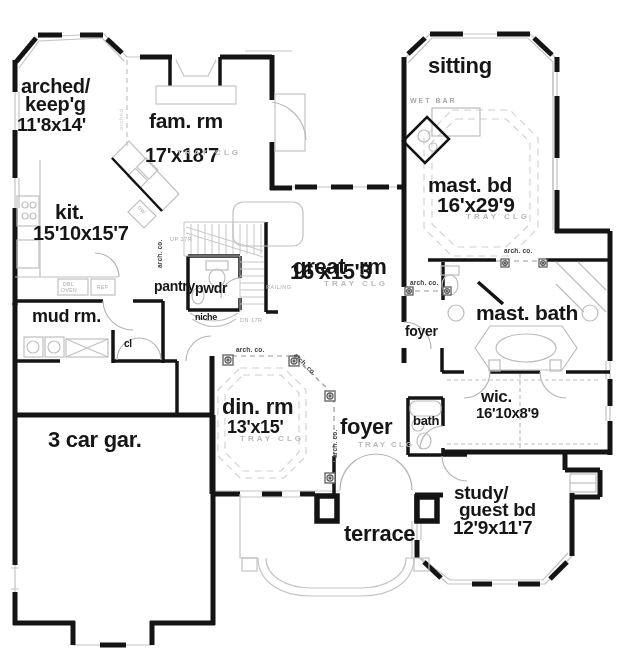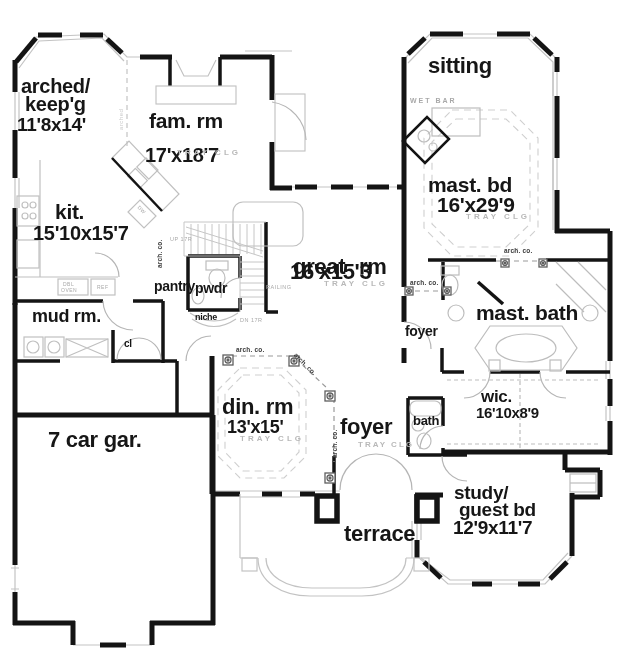--- a/index.html
+++ b/index.html
@@ -298,7 +298,7 @@
   <div class="lbl" style="left:340px;top:416px;font-size:22px;">foyer</div>
   <div class="clg" style="left:343px;top:441px;letter-spacing:2px;">TRAY CLG</div>
 
-  <div class="lbl" style="left:48px;top:429px;font-size:22px;">7 car gar.</div>
+  <div class="lbl" style="left:48px;top:429px;font-size:22px;">3 car gar.</div>
 
   <div class="lbl" style="left:344px;top:523px;font-size:22px;">terrace</div>
 

